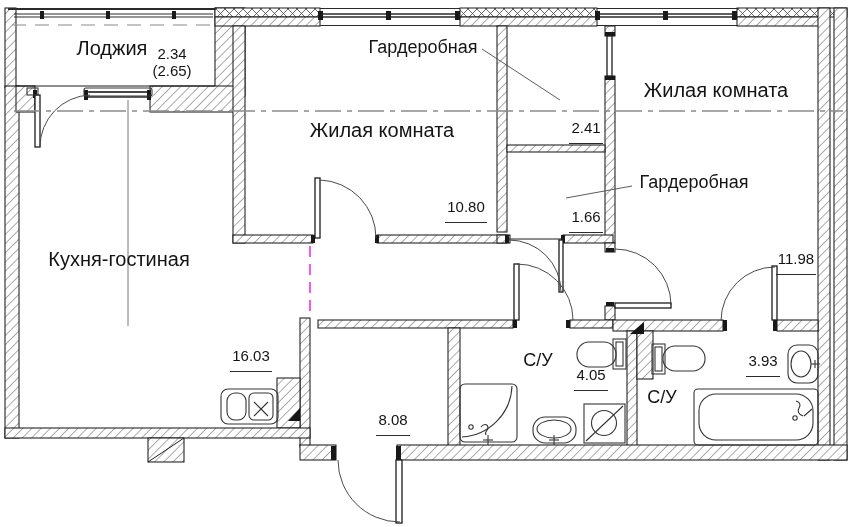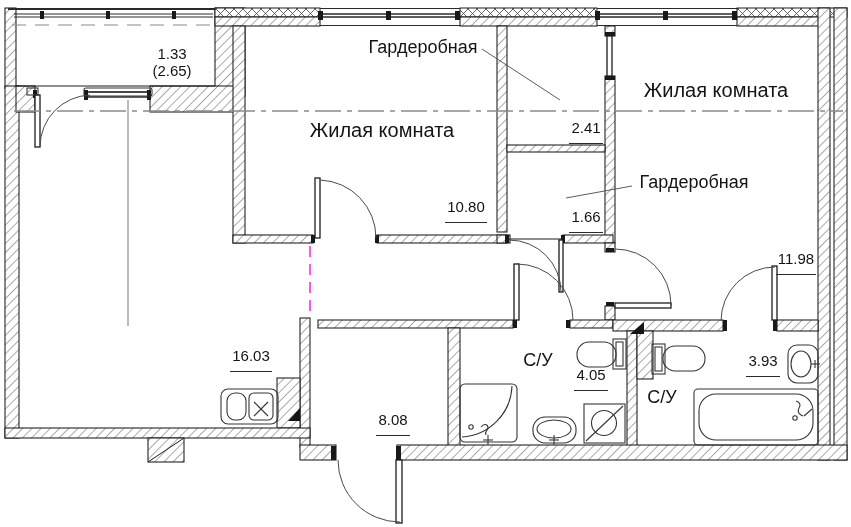--- a/index.html
+++ b/index.html
@@ -253,6 +253,7 @@
     </g>
   </svg>
 
+  <div class="lbl room-name" style="left:56px;top:38px;width:112px">Лоджия</div>
   <div class="lbl area-block" style="left:148px;top:45px;width:48px">
     <span class="num">1.33</span><br>
     <span class="total">(2.65)</span>

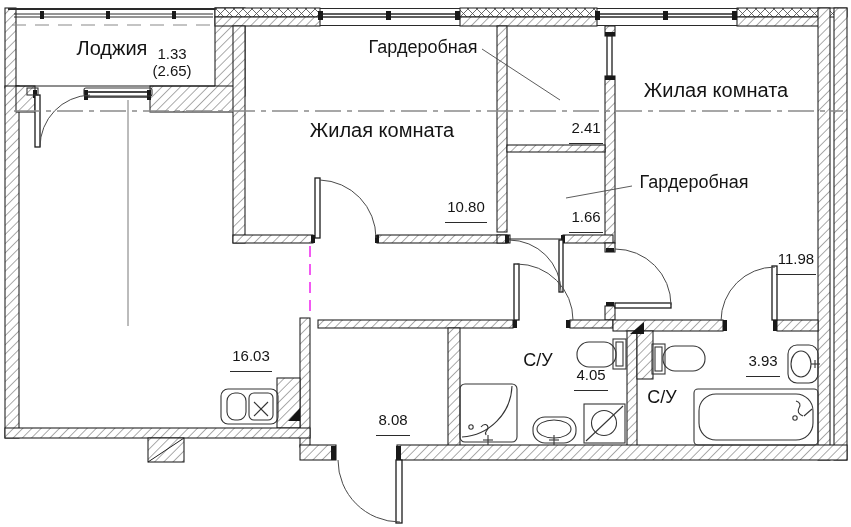--- a/index.html
+++ b/index.html
@@ -255,7 +255,7 @@
 
   <div class="lbl room-name" style="left:56px;top:38px;width:112px">Лоджия</div>
   <div class="lbl area-block" style="left:148px;top:45px;width:48px">
-    <span class="num">1.33</span><br>
+    <span class="num">2.34</span><br>
     <span class="total">(2.65)</span>
   </div>
 

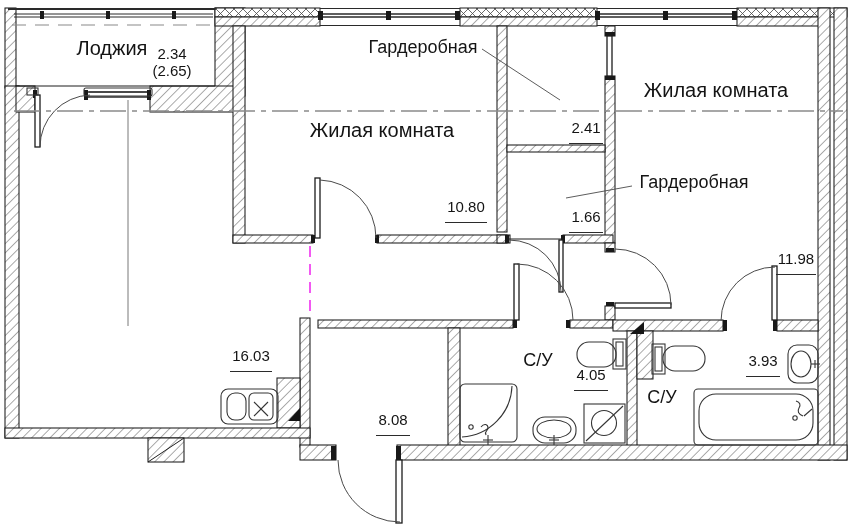--- a/index.html
+++ b/index.html
@@ -279,6 +279,7 @@
     <span class="num">1.66</span>
   </div>
 
+  <div class="lbl room-name" style="left:44px;top:249px;width:150px">Кухня-гостиная</div>
   <div class="lbl area-num" style="left:228px;top:348px;width:46px">
     <span class="num">16.03</span>
   </div>

